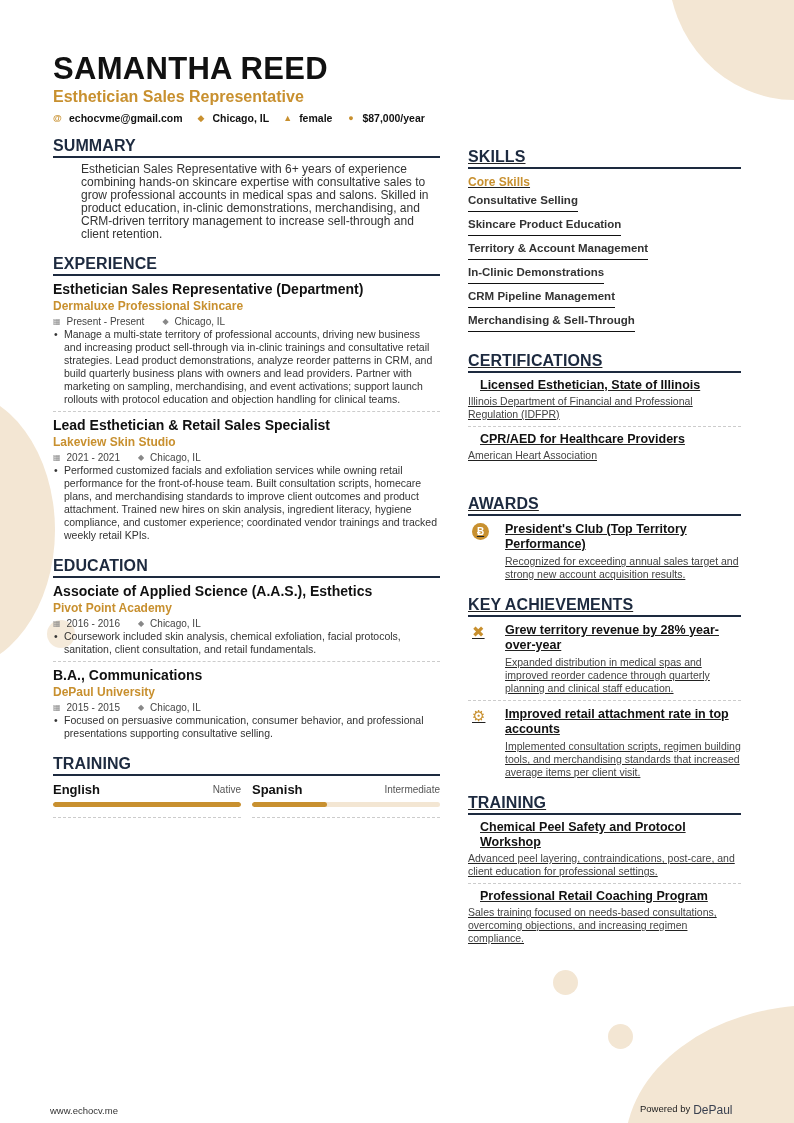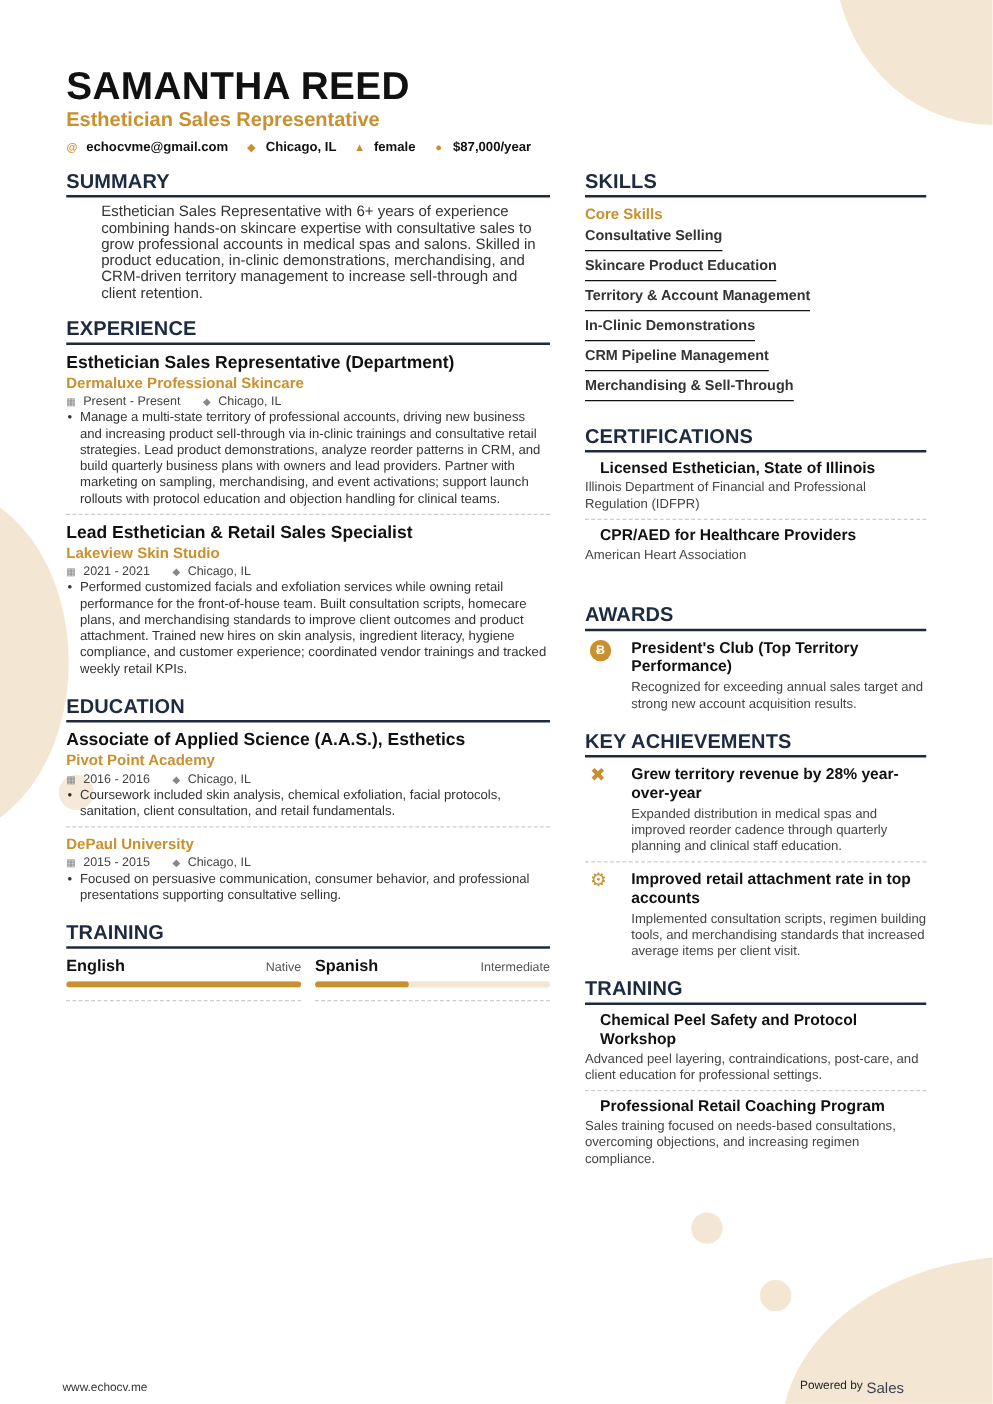--- a/index.html
+++ b/index.html
@@ -24,7 +24,7 @@
   .contact .ic { color: #c8902f; font-size: 9px; margin-right: 7px; width: 9px; text-align: center; }
 
   .col-left { position: absolute; left: 53px; top: 137px; width: 387px; }
-  .col-right { position: absolute; left: 468px; top: 137px; width: 273px; }
+  .col-right { position: absolute; left: 468px; top: 148px; width: 273px; text-decoration: underline; }
 
   .sec-title { font-size: 16px; font-weight: 700; color: #1d2a3f; line-height: 18px; padding-bottom: 1px; border-bottom: 2.5px solid #1d2a3f; letter-spacing: 0.1px; }
   .section { margin-bottom: 14px; }

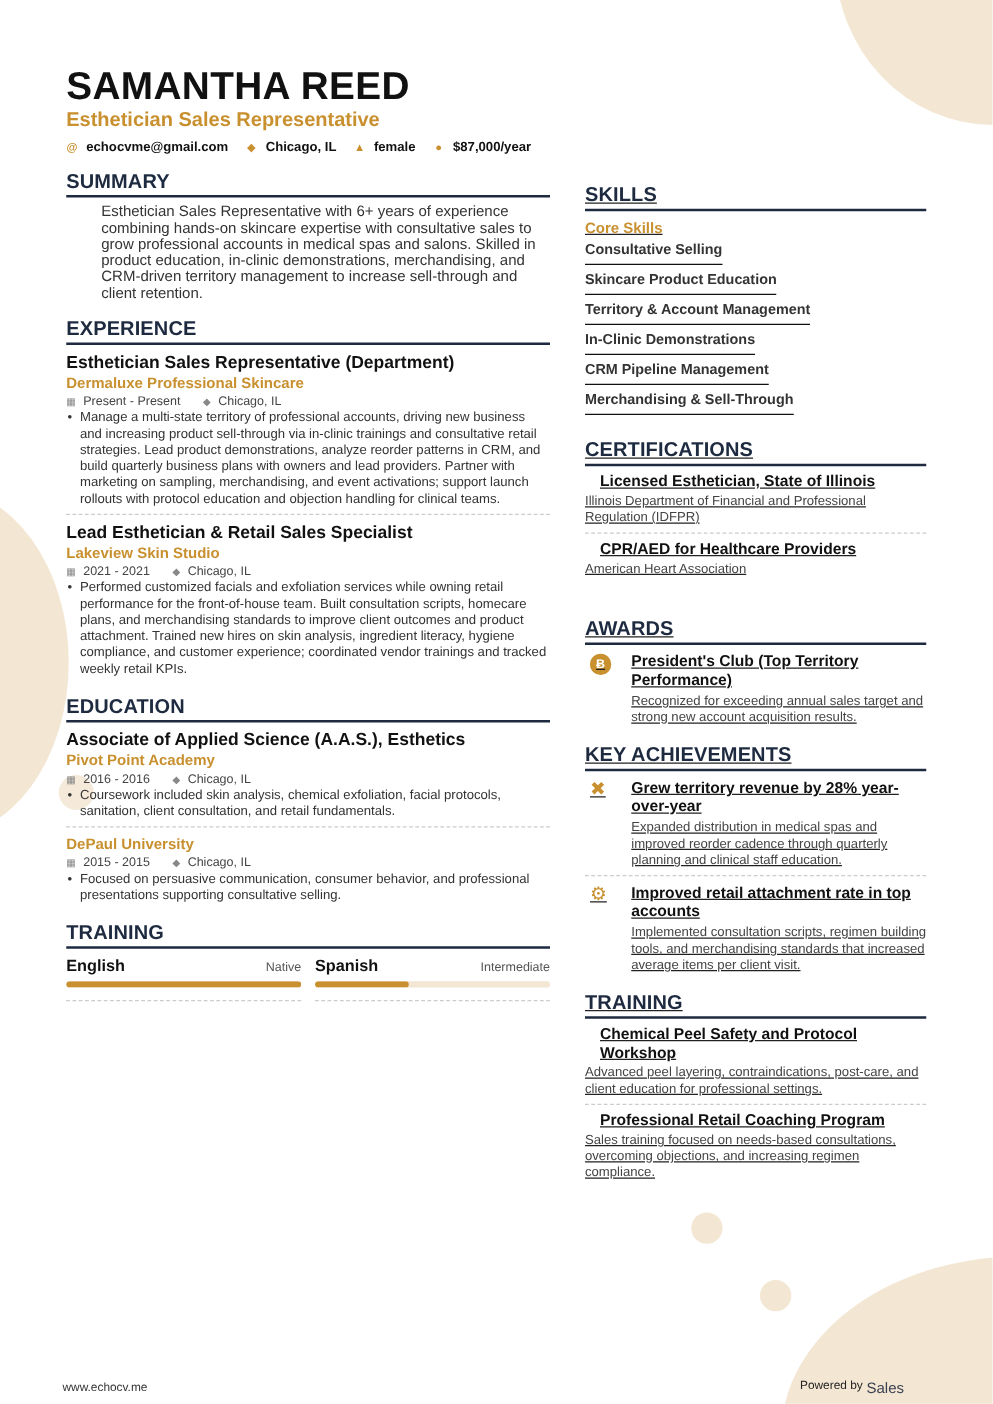--- a/index.html
+++ b/index.html
@@ -172,6 +172,7 @@
         </ul>
       </div>
       <div class="entry last">
+        <div class="entry-title">B.A., Communications</div>
         <div class="entry-org">DePaul University</div>
         <div class="meta">
           <span class="m">

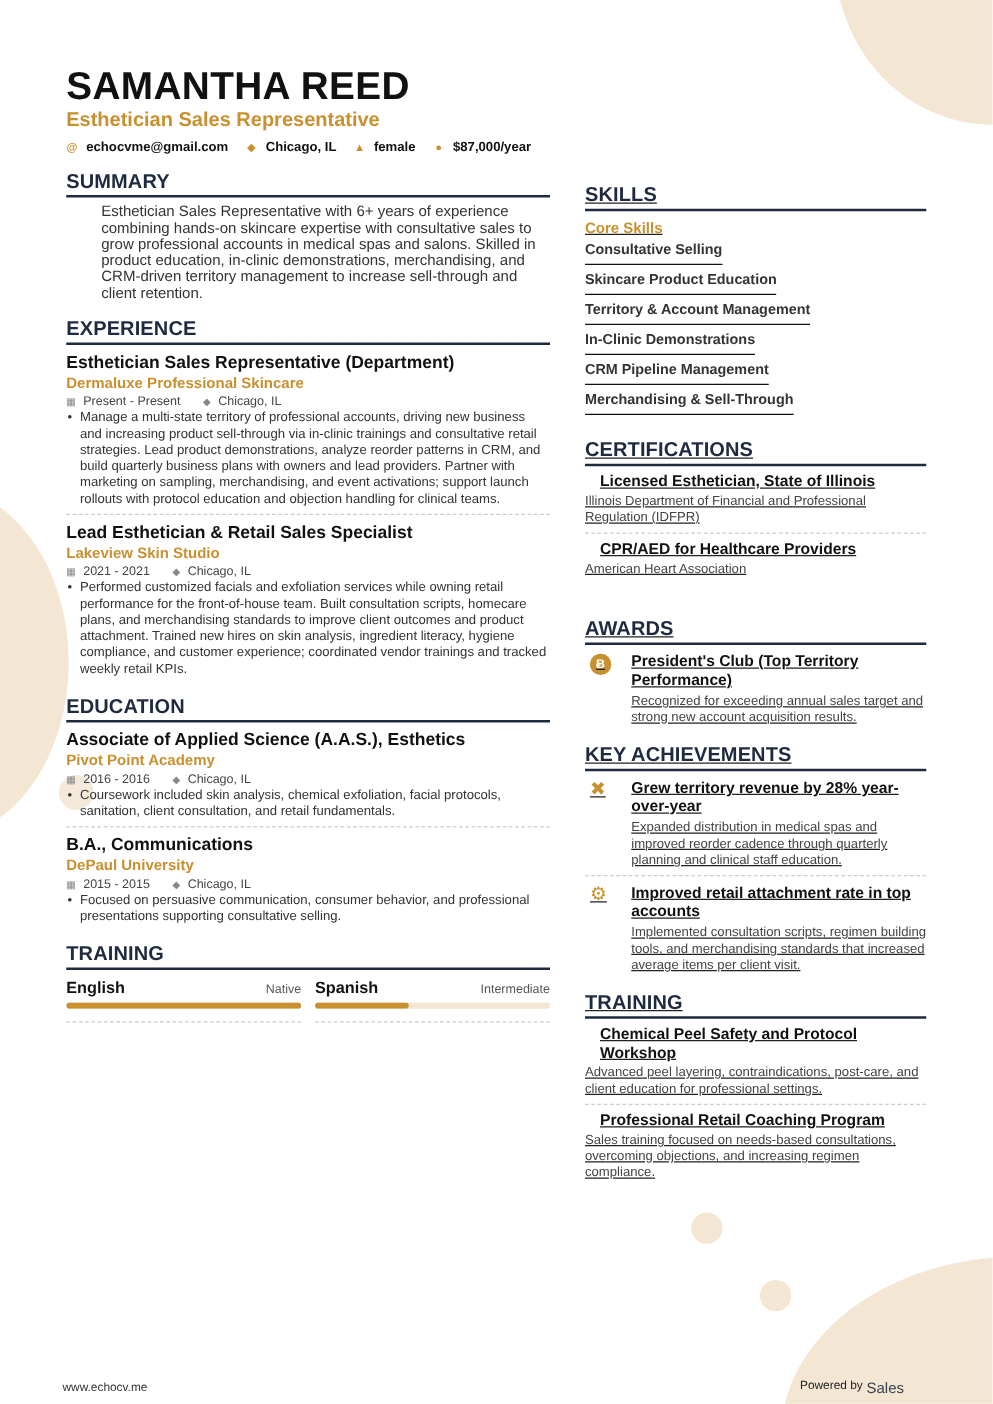--- a/index.html
+++ b/index.html
@@ -44,7 +44,7 @@
 
   .langs { display: flex; justify-content: space-between; margin-top: 6px; }
   .lang { width: 188px; padding-bottom: 10px; border-bottom: 1px dashed #ccc; }
-  .lang-row { display: flex; justify-content: space-between; align-items: flex-end; }
+  .lang-row { display: flex; justify-content: space-between; align-items: center; }
   .lang-name { font-size: 13px; font-weight: 700; color: #111; }
   .lang-level { font-size: 10px; color: #555; }
   .bar { height: 5px; background: #f3e6d3; border-radius: 3px; margin-top: 5px; overflow: hidden; }

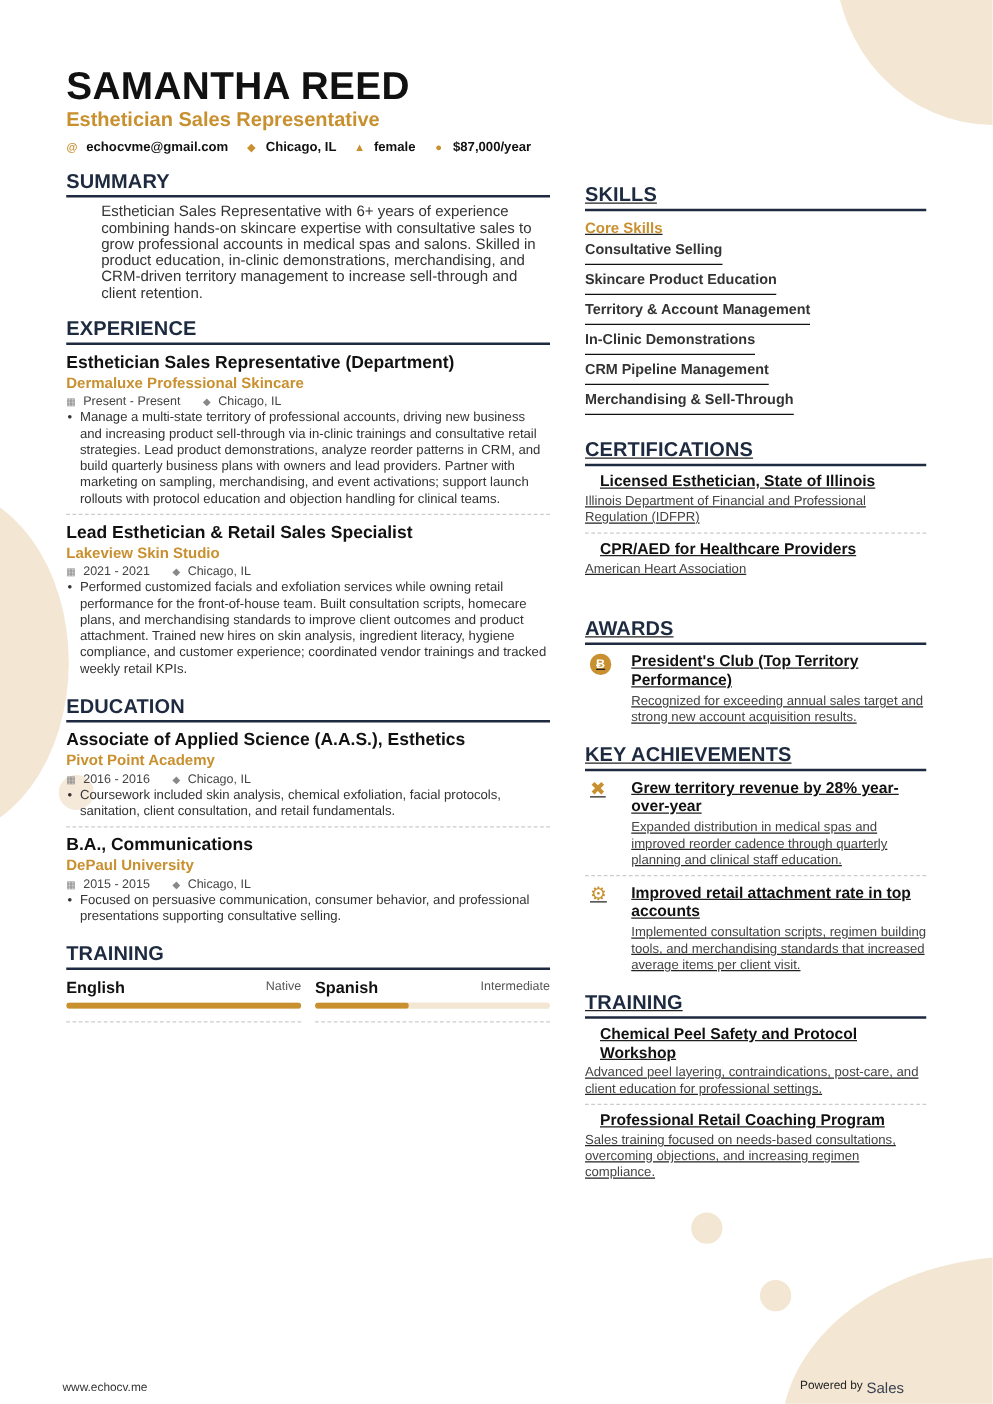--- a/index.html
+++ b/index.html
@@ -292,7 +292,7 @@
 <div class="footer-left">www.echocv.me</div>
 <div class="footer-right">
   <span>Powered by</span>
-  <span class="brand">Sales</span>
+  <span class="brand">DePaul</span>
 </div>
 
 </body></html>

